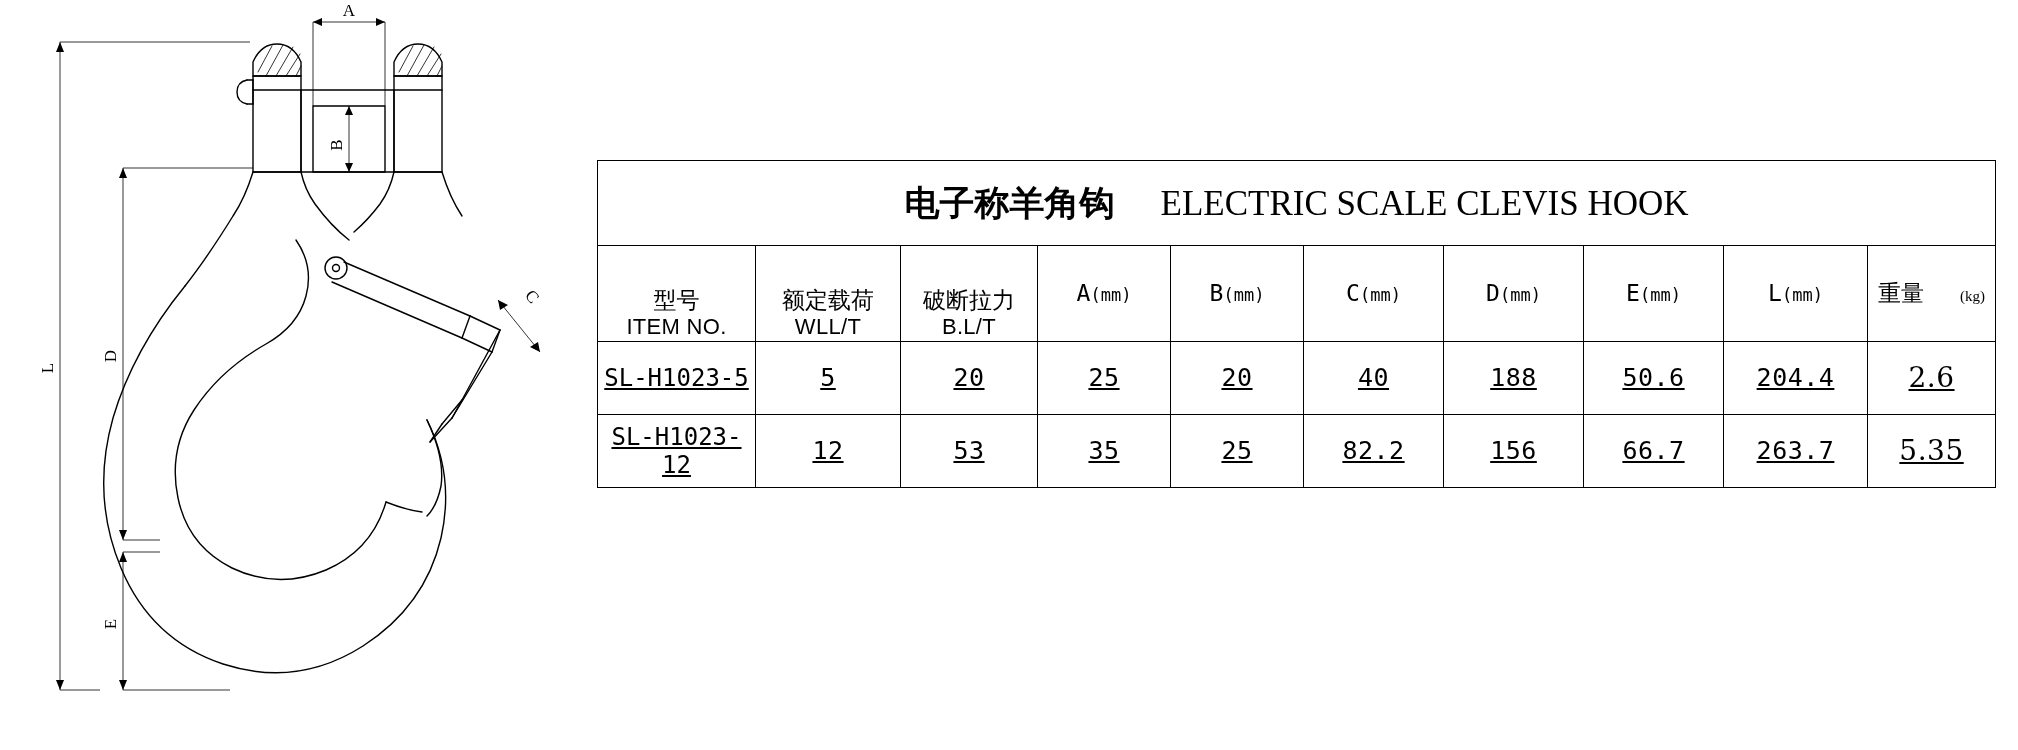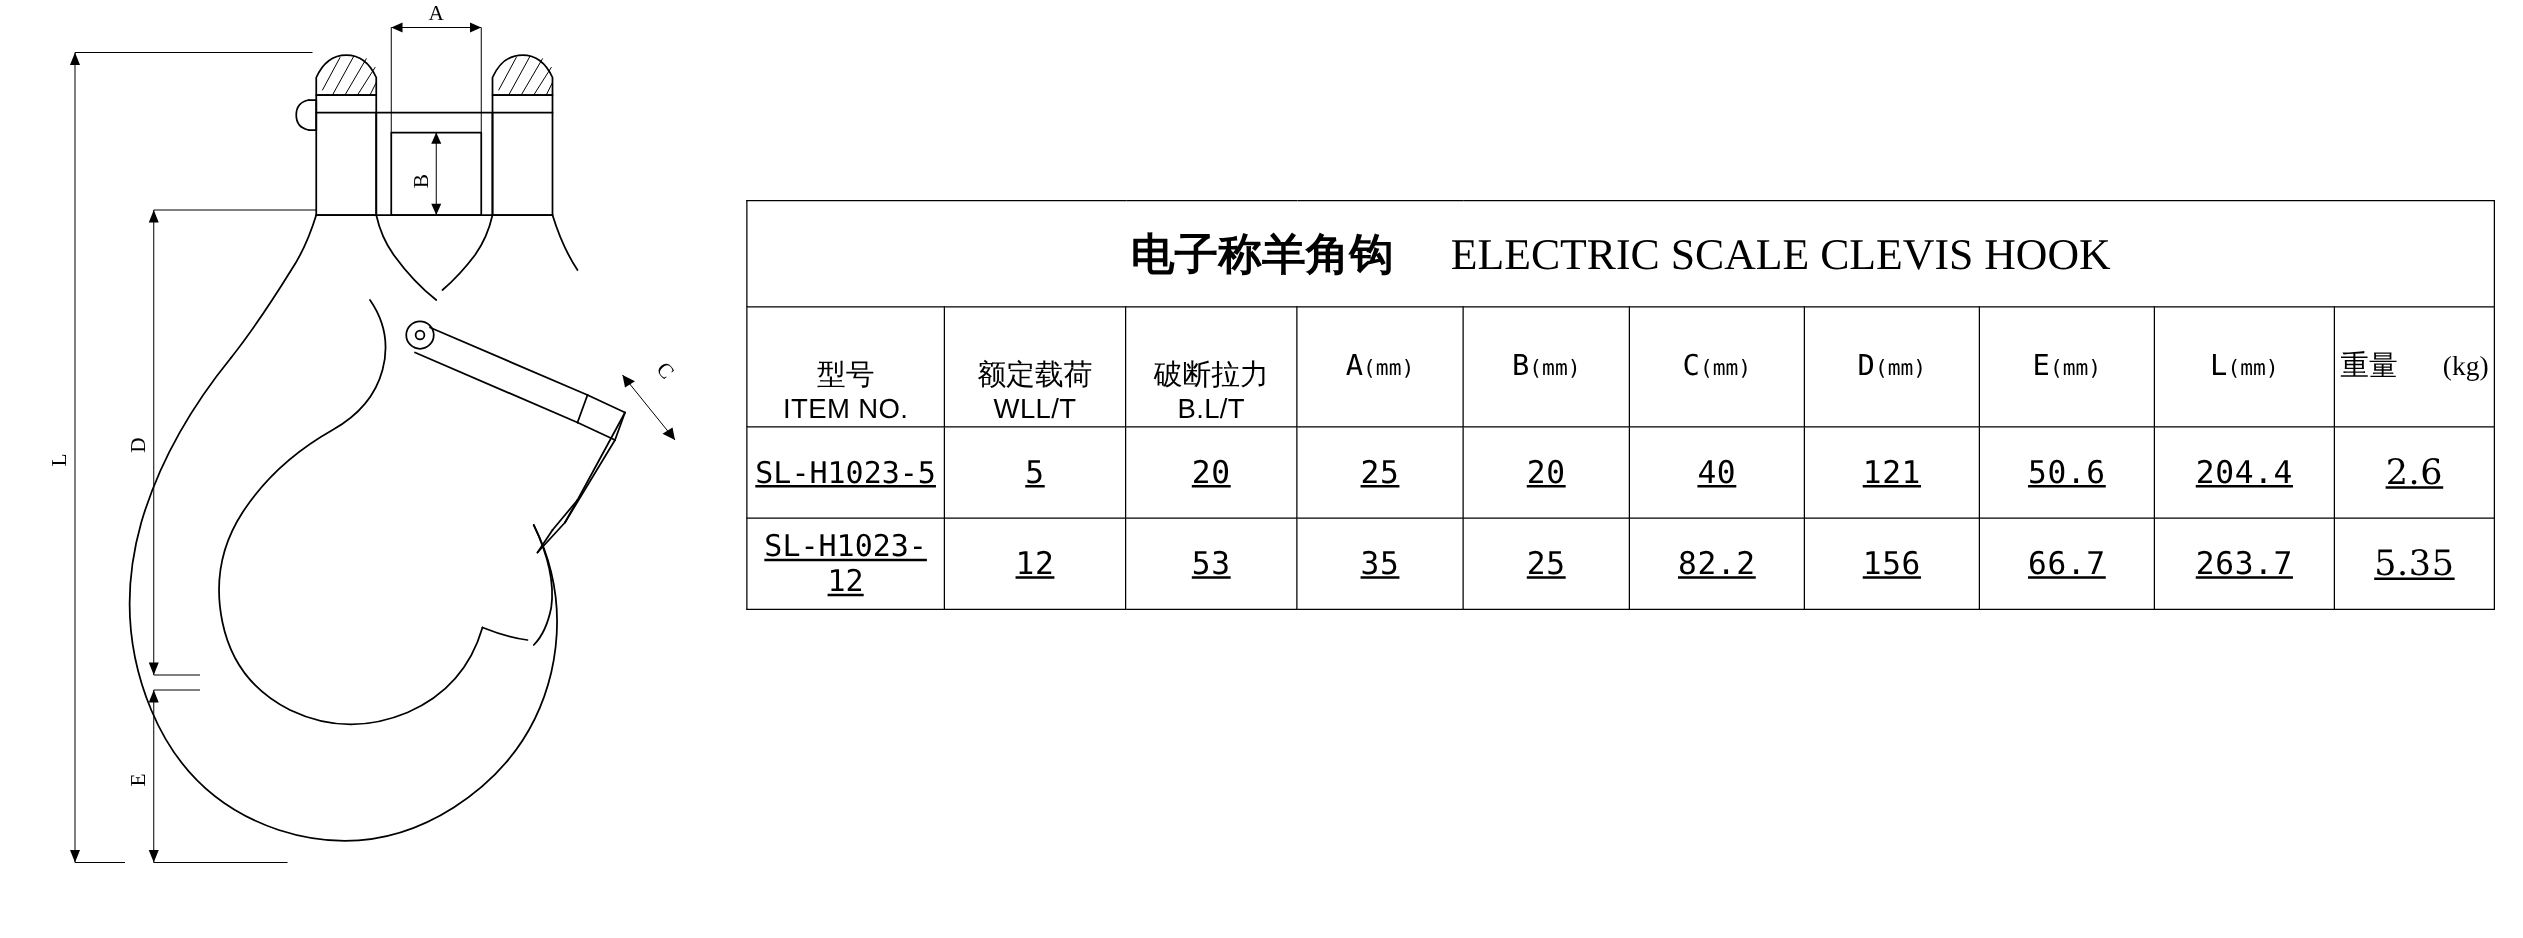--- a/index.html
+++ b/index.html
@@ -92,7 +92,7 @@
     font-family: "DejaVu Serif","Liberation Serif",serif;
     font-size: 23px;
   }
-  .hdr-weight .unit { font-size: 22px; font-family:"Liberation Serif",serif;margin-left:36px; }
+  .hdr-weight .unit { font-size: 15px; font-family:"Liberation Serif",serif;margin-left:36px; }
   tbody tr td {
     height: 72px;
     font-size: 25px;

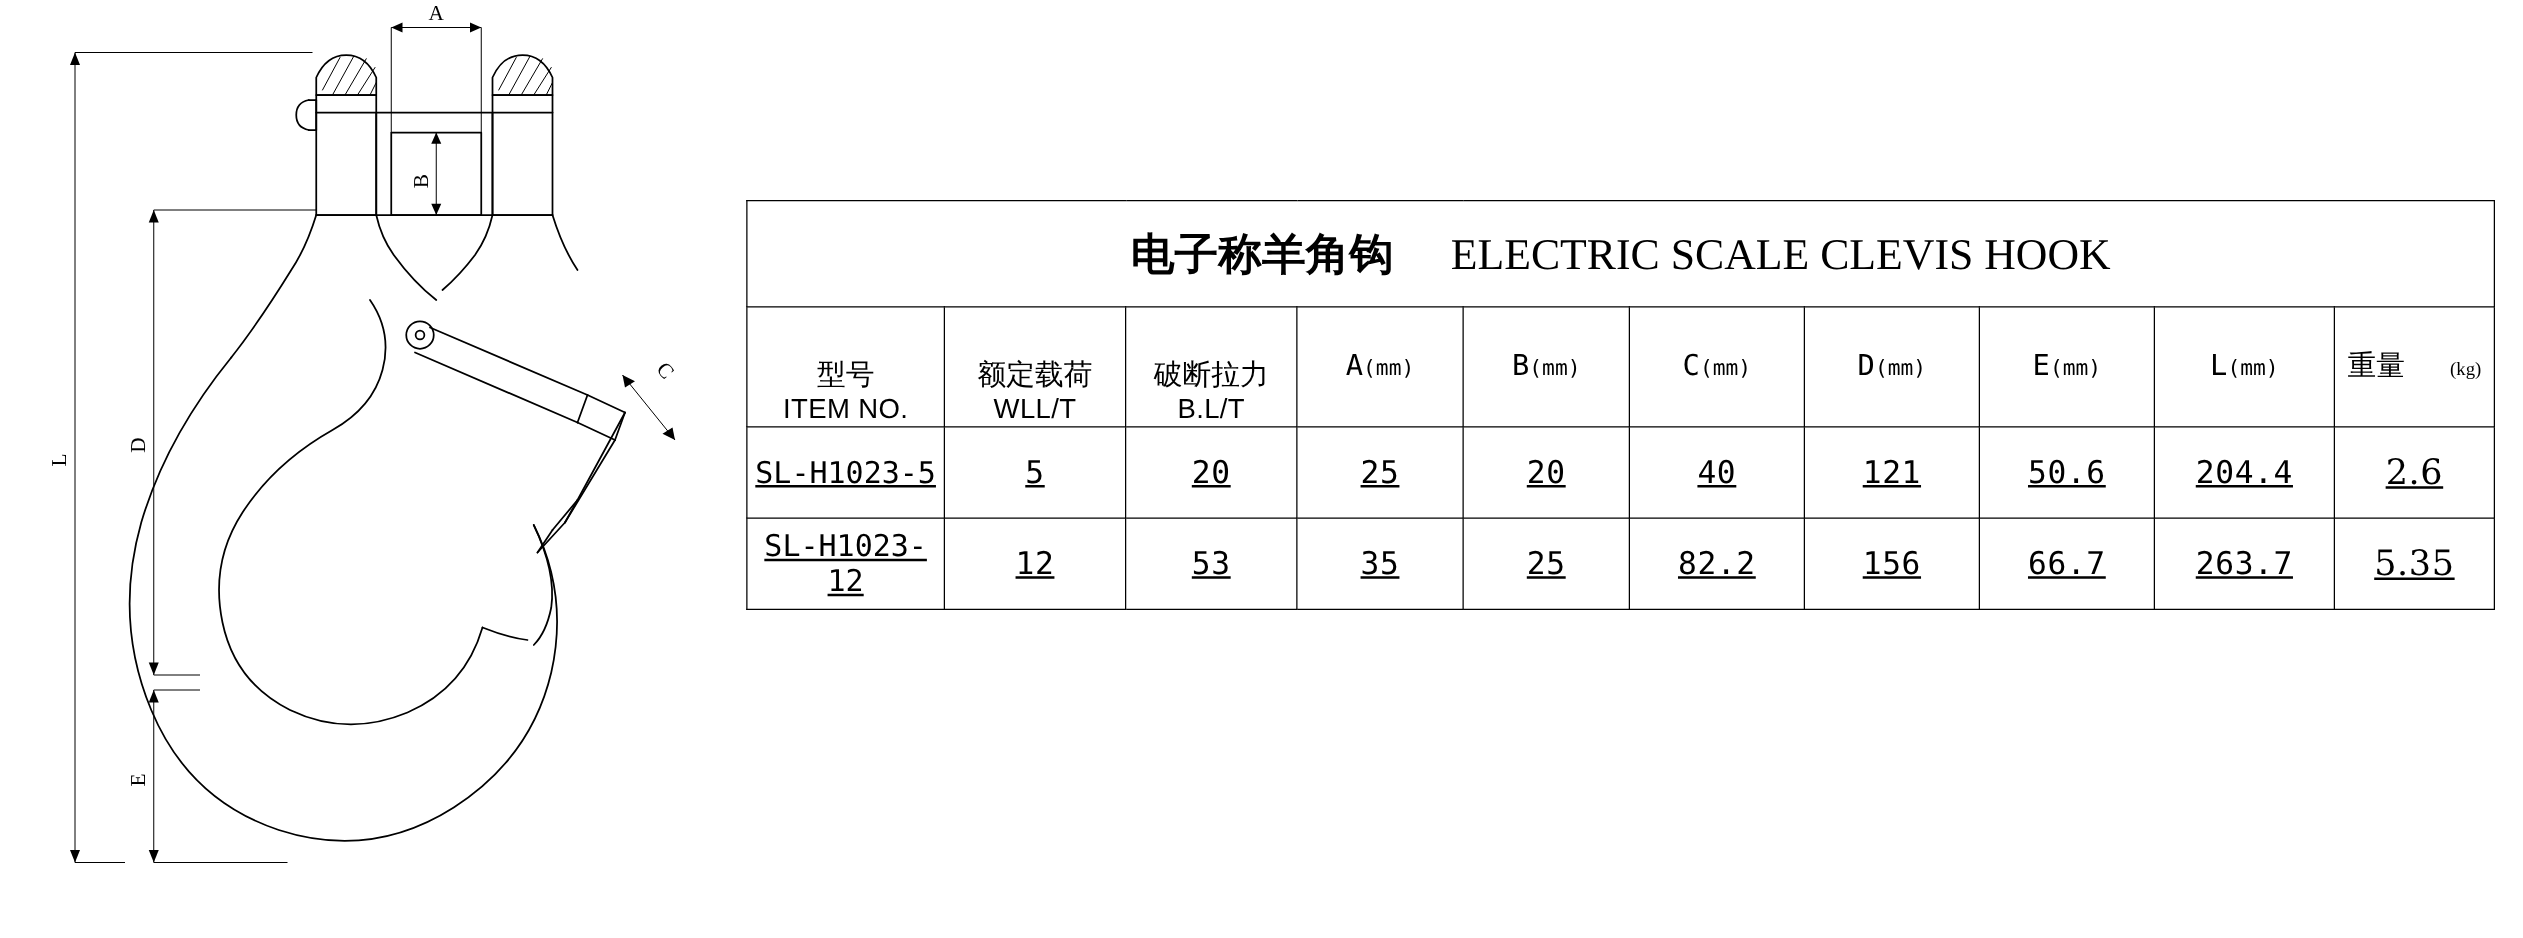--- a/index.html
+++ b/index.html
@@ -307,7 +307,7 @@
           <td>25</td>
           <td>20</td>
           <td>40</td>
-          <td>121</td>
+          <td>188</td>
           <td>50.6</td>
           <td>204.4</td>
           <td class="wt">2.6</td>

